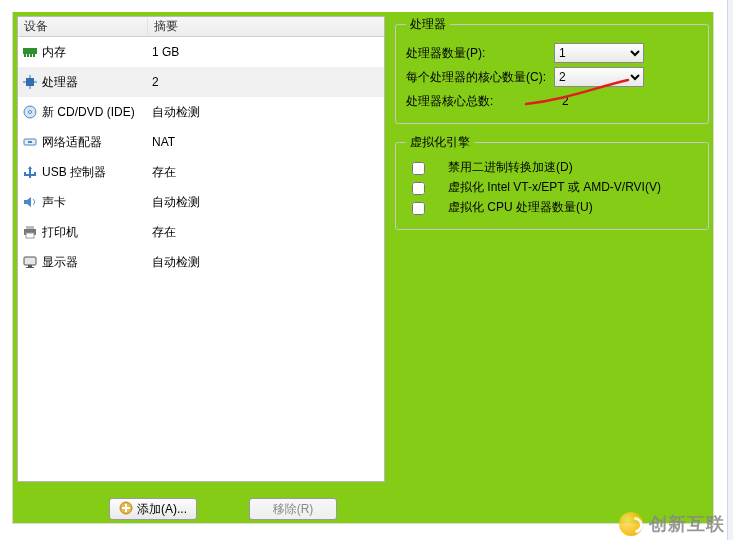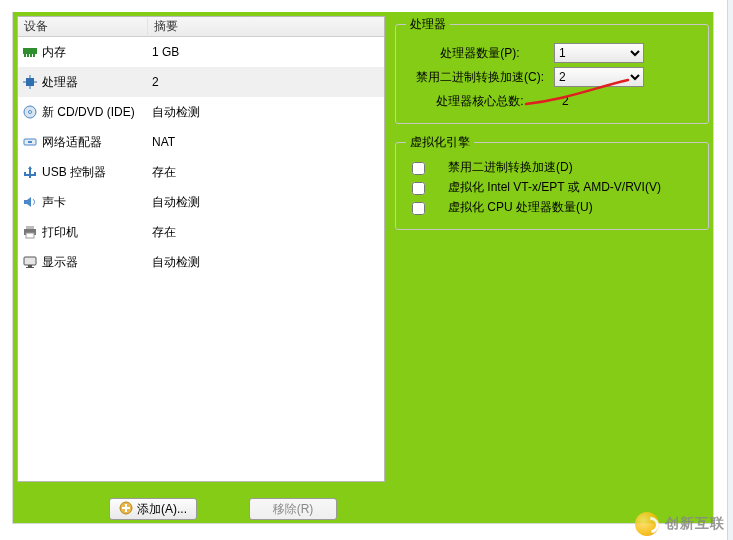--- a/index.html
+++ b/index.html
@@ -117,7 +117,7 @@
     align-items: center;
     height: 24px;
   }
-  .frow label { flex: 0 0 148px; text-align: center; }
+  .frow label { flex: 0 0 148px; }
   select.drop {
     height: 20px;
     font-size: 12px;

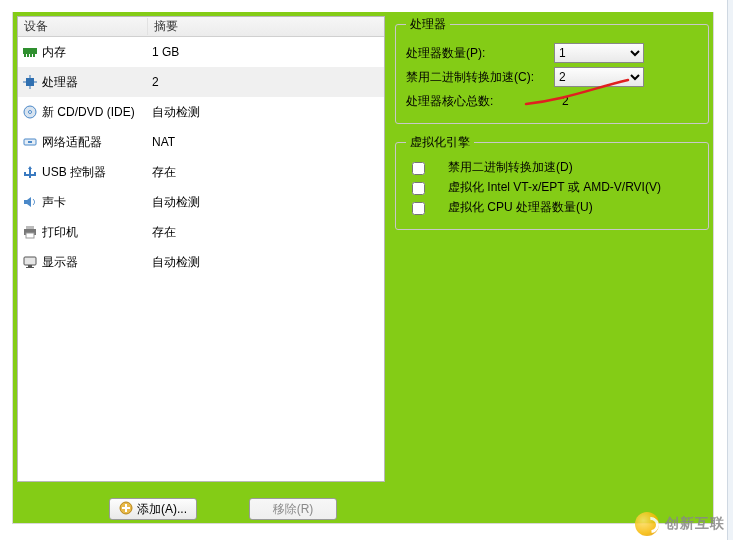--- a/index.html
+++ b/index.html
@@ -313,7 +313,7 @@
       </div>
 
       <div class="frow">
-        <label>禁用二进制转换加速(C):</label>
+        <label>每个处理器的核心数量(C):</label>
         <select class="drop w90">
           <option>2</option>
         </select>

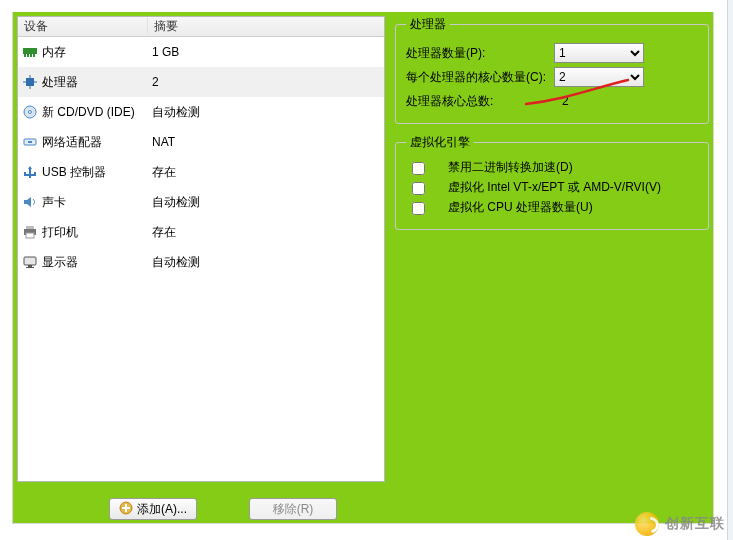--- a/index.html
+++ b/index.html
@@ -150,7 +150,7 @@
     align-items: center;
     gap:6px;
     color: #888;
-    font-size: 14px;
+    font-size: 18px;
     font-weight: bold;
     letter-spacing: 1px;
     opacity: .85;

